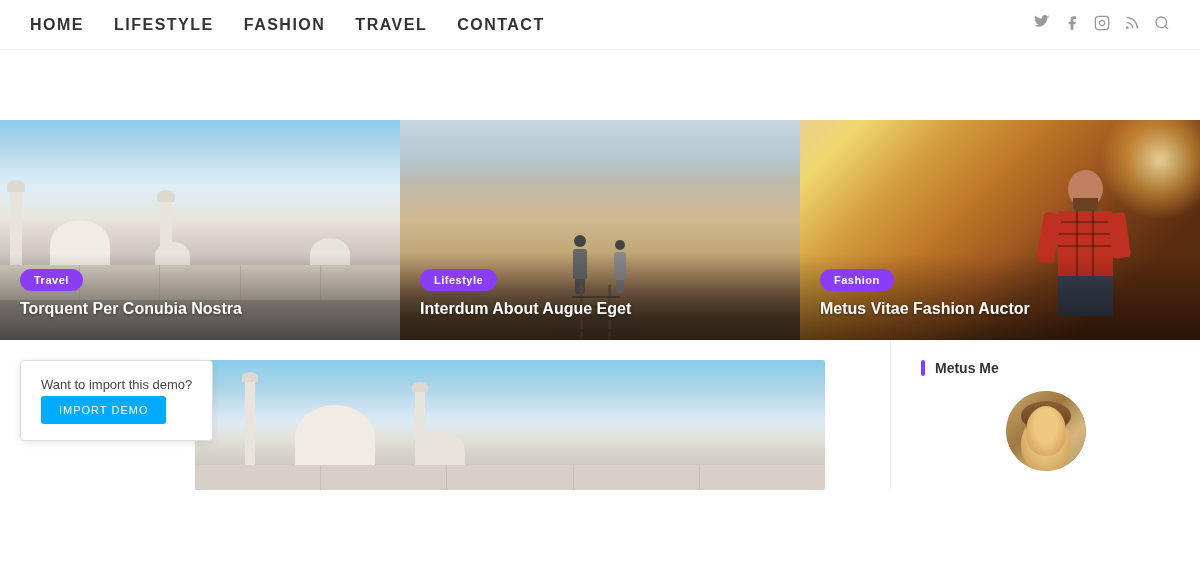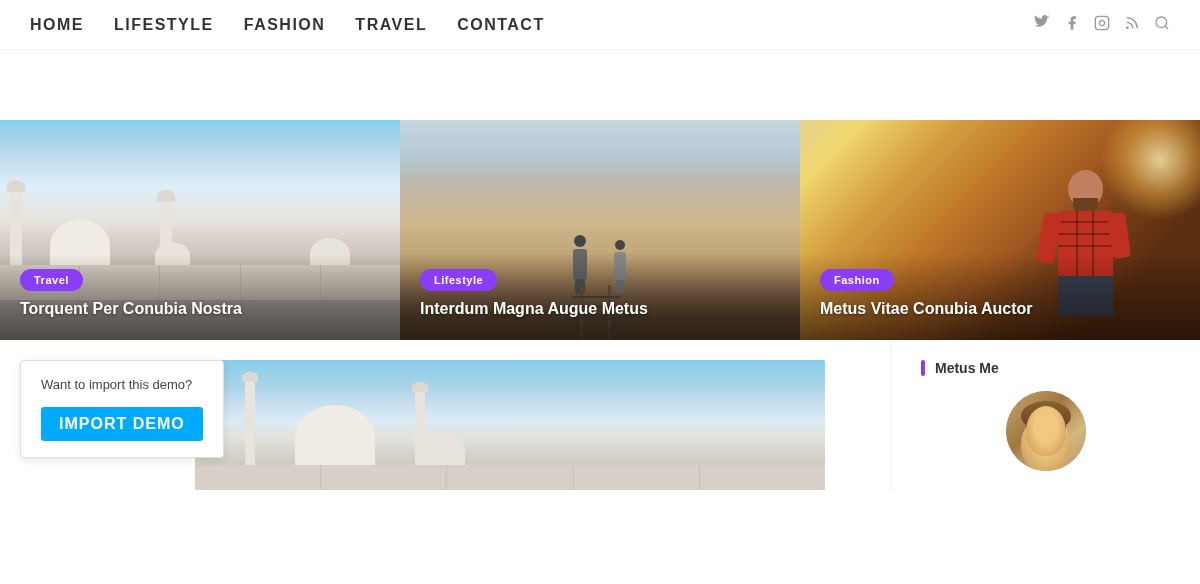--- a/index.html
+++ b/index.html
@@ -319,7 +319,7 @@
     </div>
     <div class="featured-overlay">
       <span class="category-badge">Lifestyle</span>
-      <div class="post-title">Interdum Magna Augue Metus</div>
+      <div class="post-title">Interdum About Augue Eget</div>
     </div>
   </div>
 

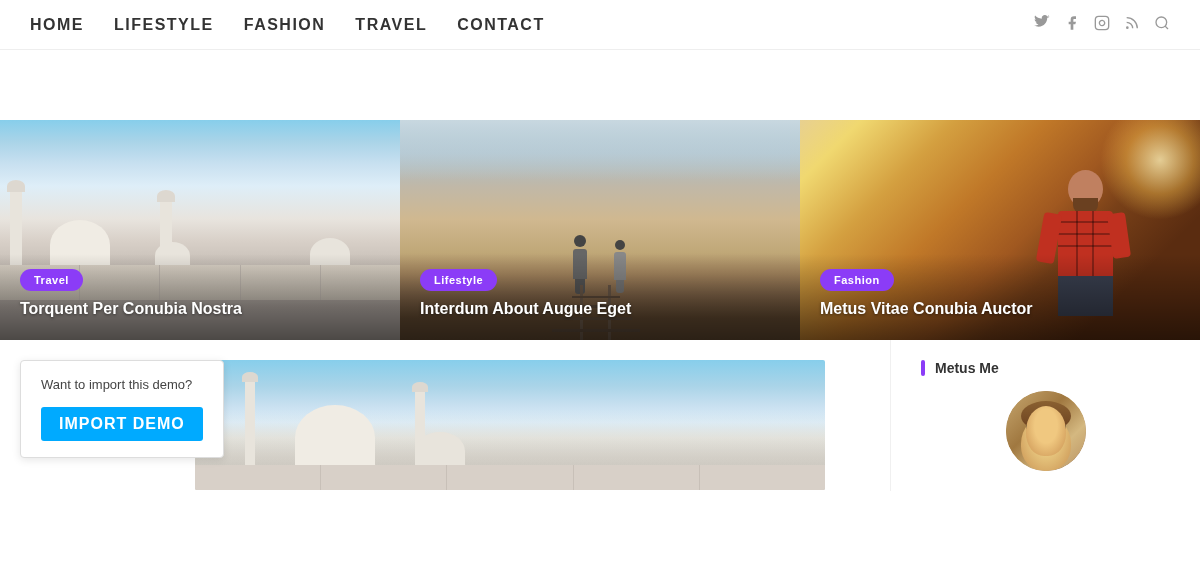--- a/index.html
+++ b/index.html
@@ -356,7 +356,7 @@
     </div>
     <div class="featured-overlay">
       <span class="category-badge">Fashion</span>
-      <div class="post-title">Metus Vitae Conubia Auctor</div>
+      <div class="post-title">Metus Vitae Fashion Auctor</div>
     </div>
   </div>
 

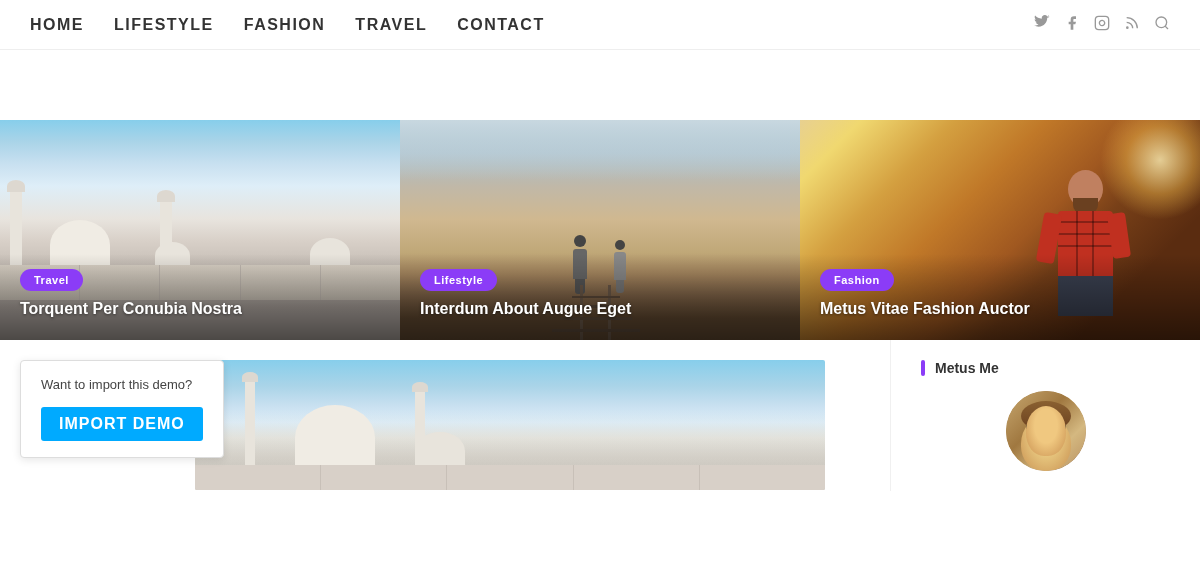--- a/index.html
+++ b/index.html
@@ -131,7 +131,7 @@
     .import-demo-text {
       font-size: 13px;
       color: #444;
-      margin-bottom: 15px;
+      margin-bottom: 4px;
     }
     .import-demo-btn {
       background: #00aaff;

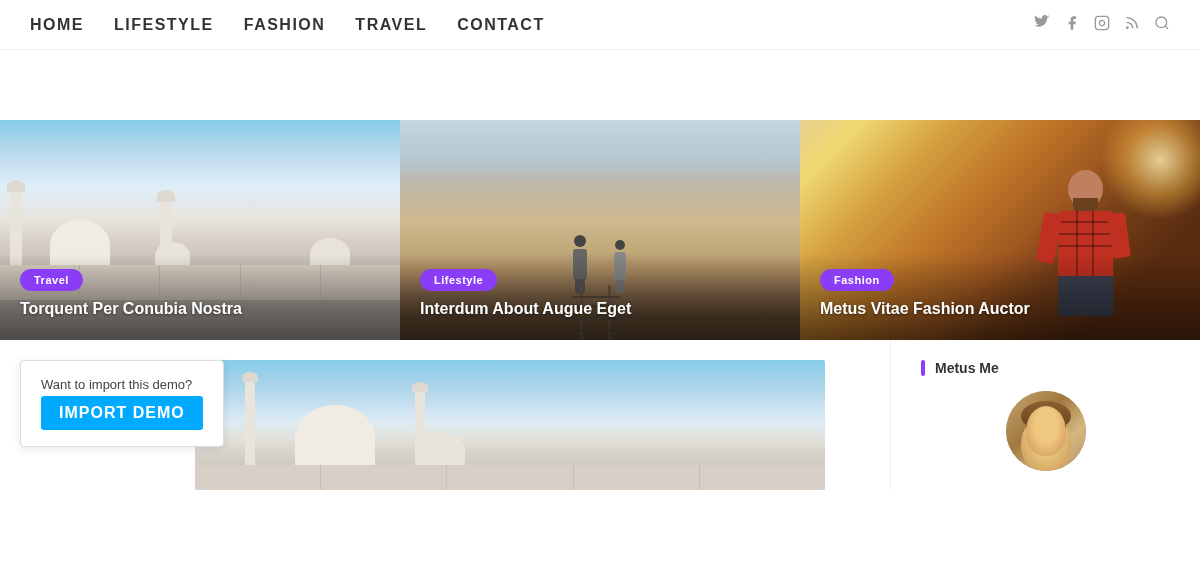--- a/index.html
+++ b/index.html
@@ -138,8 +138,8 @@
       color: #fff;
       border: none;
       padding: 8px 18px;
-      font-size: 16px;
-      font-weight: 700;
+      font-size: 11px;
+      font-weight: 400;
       letter-spacing: 1px;
       text-transform: uppercase;
       border-radius: 3px;

